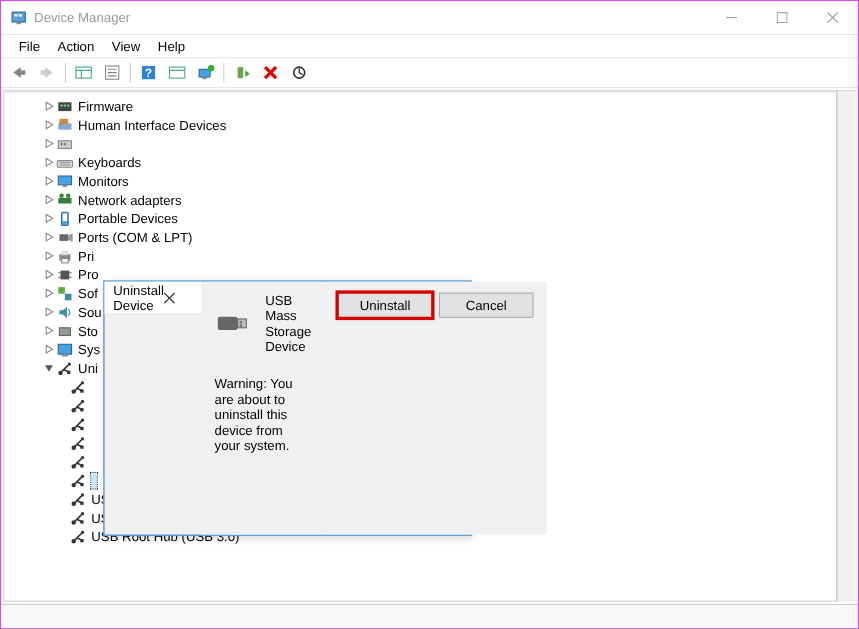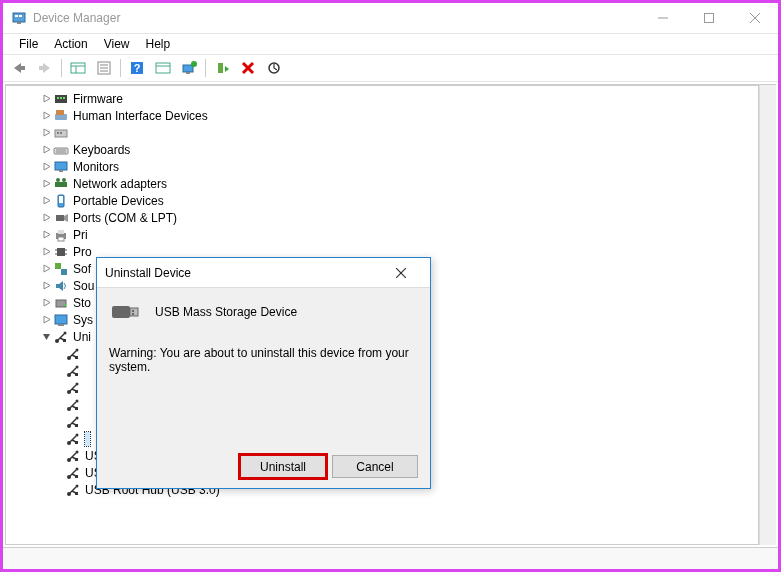--- a/index.html
+++ b/index.html
@@ -4,7 +4,7 @@
 <style>
   * { box-sizing: border-box; margin: 0; padding: 0; }
   body { font-family: "Segoe UI", Tahoma, sans-serif; font-size: 12px; background: #fff; }
-  .window { width: 781px; height: 572px; border: 3px solid #d946ef; background: #fff; display: flex; flex-direction: column; position: relative; }
+  .window { width: 781px; height: 572px; border: 1px solid #d946ef; background: #fff; display: flex; flex-direction: column; position: relative; }
   .titlebar { height: 31px; display: flex; align-items: center; padding: 0 0 0 8px; background: #fff; border-bottom: 1px solid #e5e5e5; }
   .titlebar-icon { width: 16px; height: 16px; margin-right: 6px; }
   .titlebar-text { flex: 1; font-size: 12px; color: #999; }

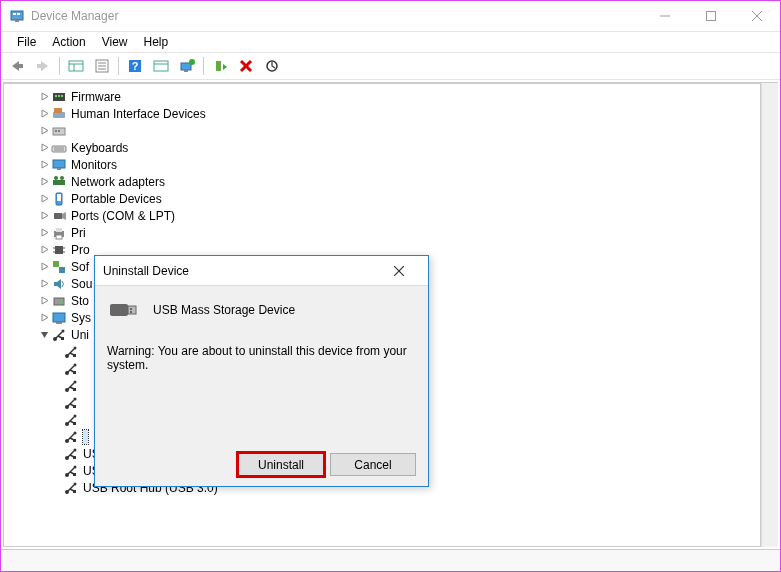--- a/index.html
+++ b/index.html
@@ -26,7 +26,7 @@
   .indent-2 { padding-left: 42px; }
   .selected .node-label { background: #cce8ff; outline: 1px dotted #333; padding: 0 1px; }
 
-  .dialog { position: absolute; left: 93px; top: 254px; width: 335px; height: 232px; background: #f0f0f0; border: 1px solid #2481cc; box-shadow: 2px 2px 8px rgba(0,0,0,0.2); display: flex; flex-direction: column; }
+  .dialog { position: absolute; left: 93px; top: 254px; width: 335px; height: 232px; background: #f0f0f0; border: 1px solid #2481cc; box-shadow: 2px 2px 8px rgba(0,0,0,0.2); display: flex; flex-direction: row; }
   .dlg-title { height: 30px; background: #fff; display: flex; align-items: center; padding: 0 8px; border-bottom: 1px solid #ddd; }
   .dlg-title-text { flex: 1; font-size: 12px; }
   .dlg-close { width: 26px; text-align: center; font-size: 14px; }

